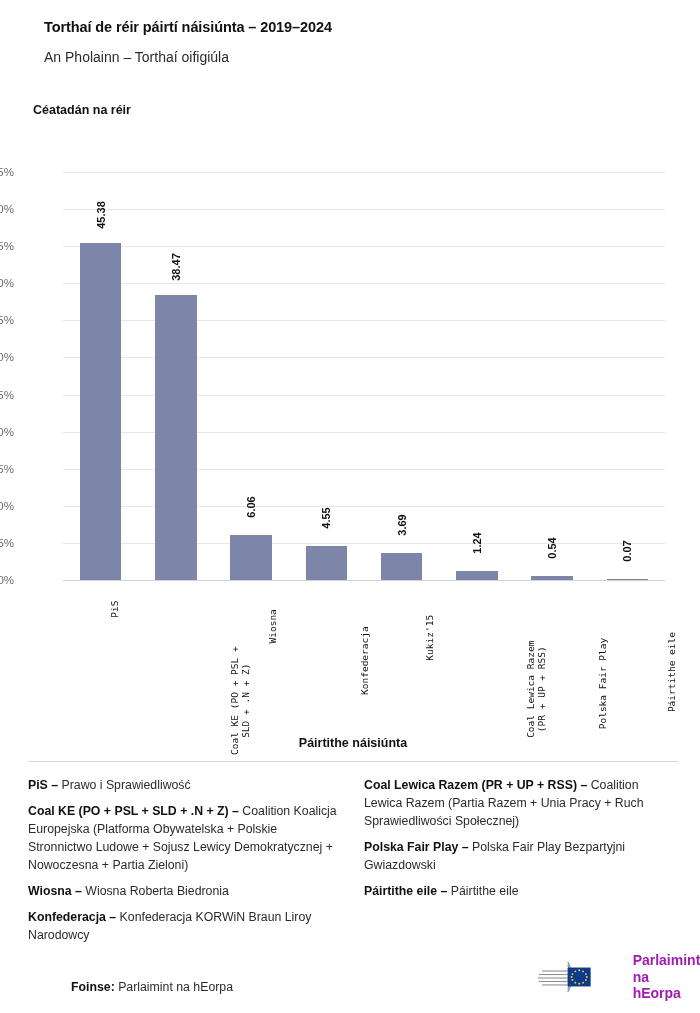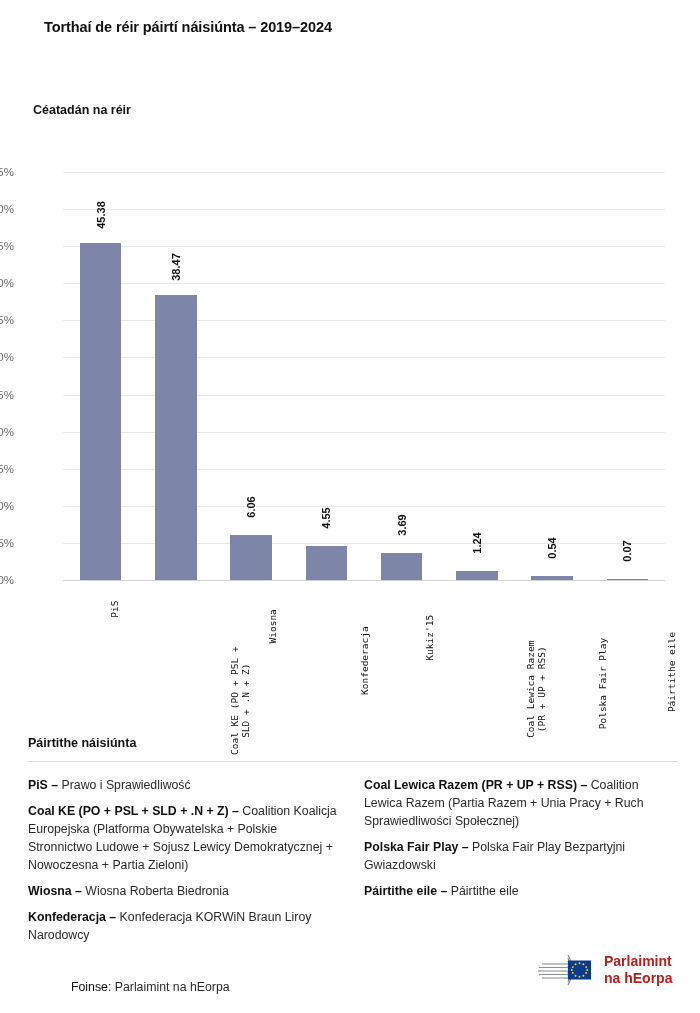--- a/index.html
+++ b/index.html
@@ -202,6 +202,7 @@
 
 <div class="header">
   <div class="title">Torthaí de réir páirtí náisiúnta – 2019–2024</div>
+  <div class="subtitle">An Pholainn – Torthaí oifigiúla</div>
 </div>
 <div class="axis-caption">Céatadán na réir</div>
 

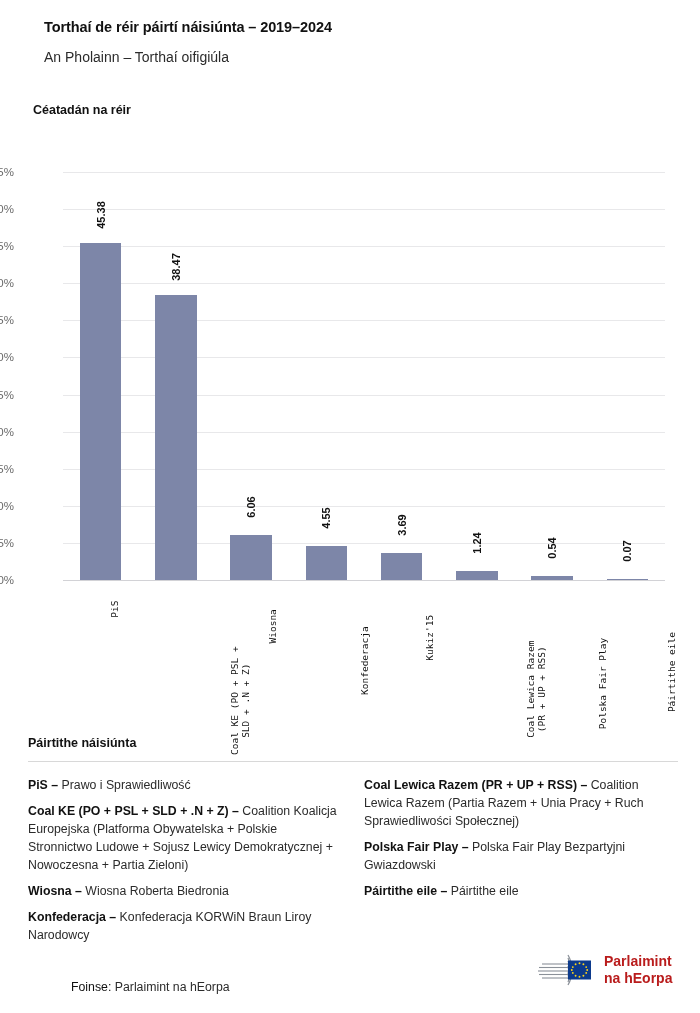--- a/index.html
+++ b/index.html
@@ -142,6 +142,7 @@
     font-size: 12.5px;
     font-weight: bold;
     color: #111111;
+    text-align: center;
   }
   .legend-rule {
     margin-top: 11px;

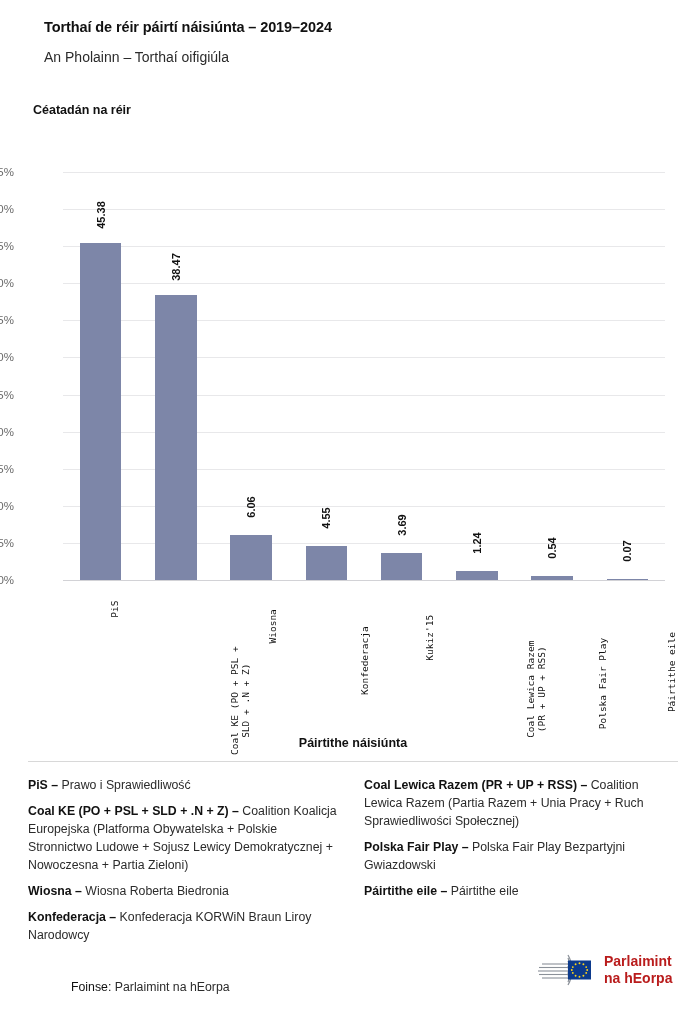--- a/index.html
+++ b/index.html
@@ -194,8 +194,9 @@
     font-size: 14px;
     font-weight: bold;
     line-height: 1.18;
-    color: #b91c1c;
+    color: #a21caf;
     white-space: pre-line;
+    margin-left: 29px;
   }
 </style>
 </head>

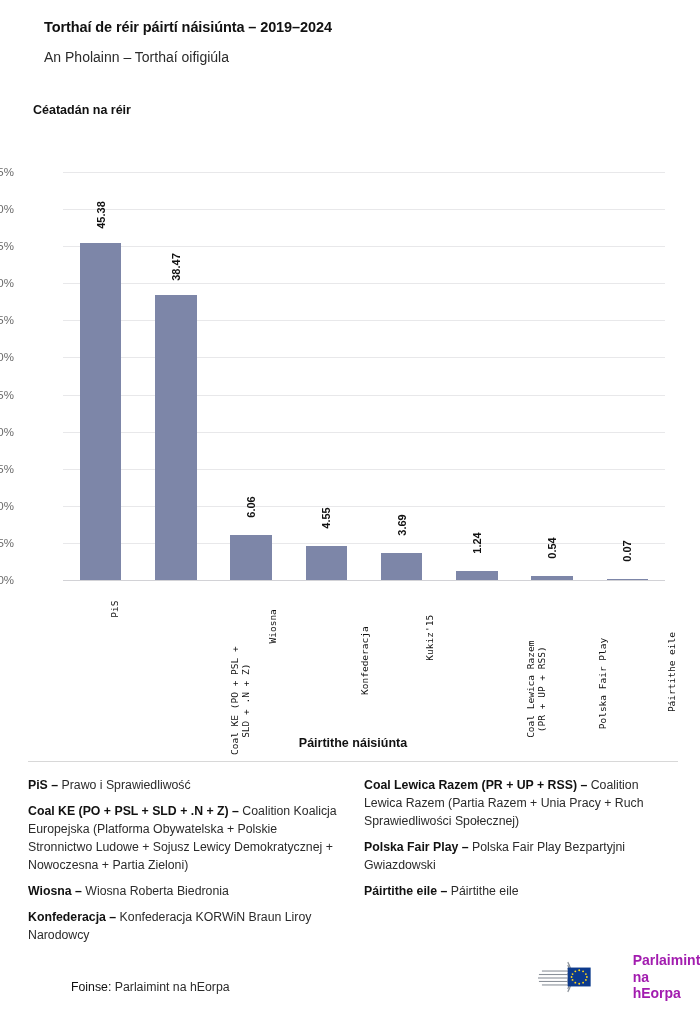--- a/index.html
+++ b/index.html
@@ -179,7 +179,7 @@
   }
   .source b {
     color: #111111;
-    font-weight: normal;
+    font-weight: bold;
     padding-left: 43px;
   }
   .ep-logo {

